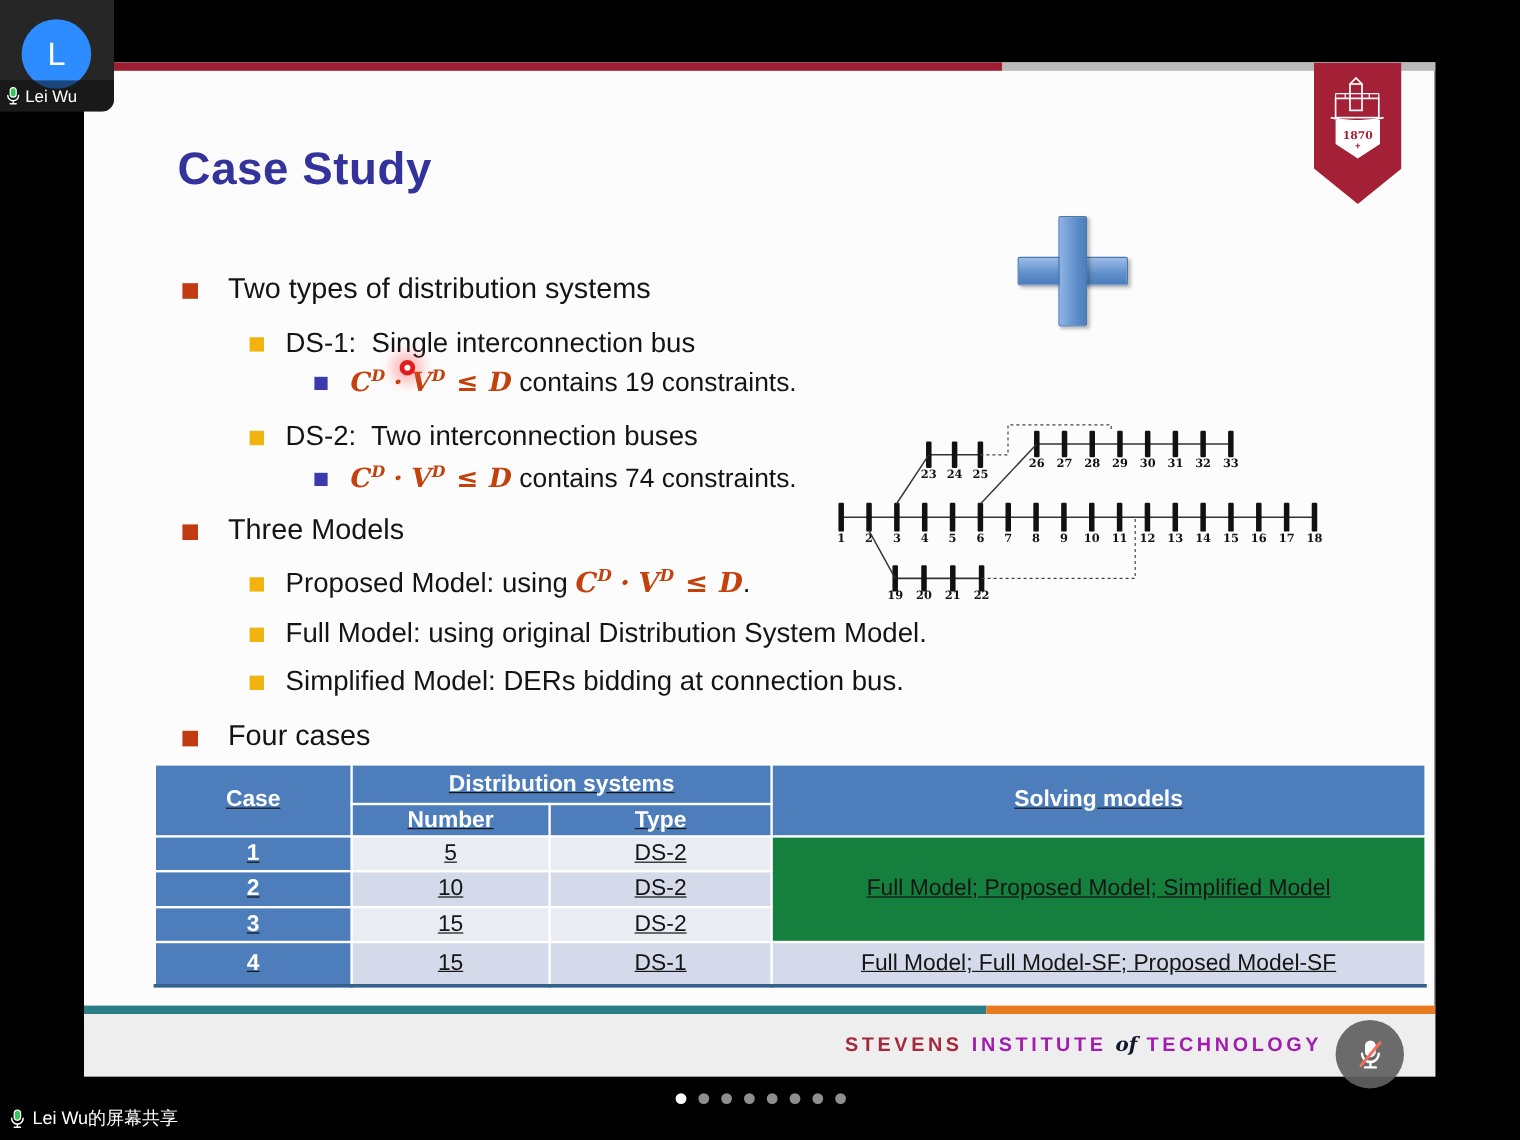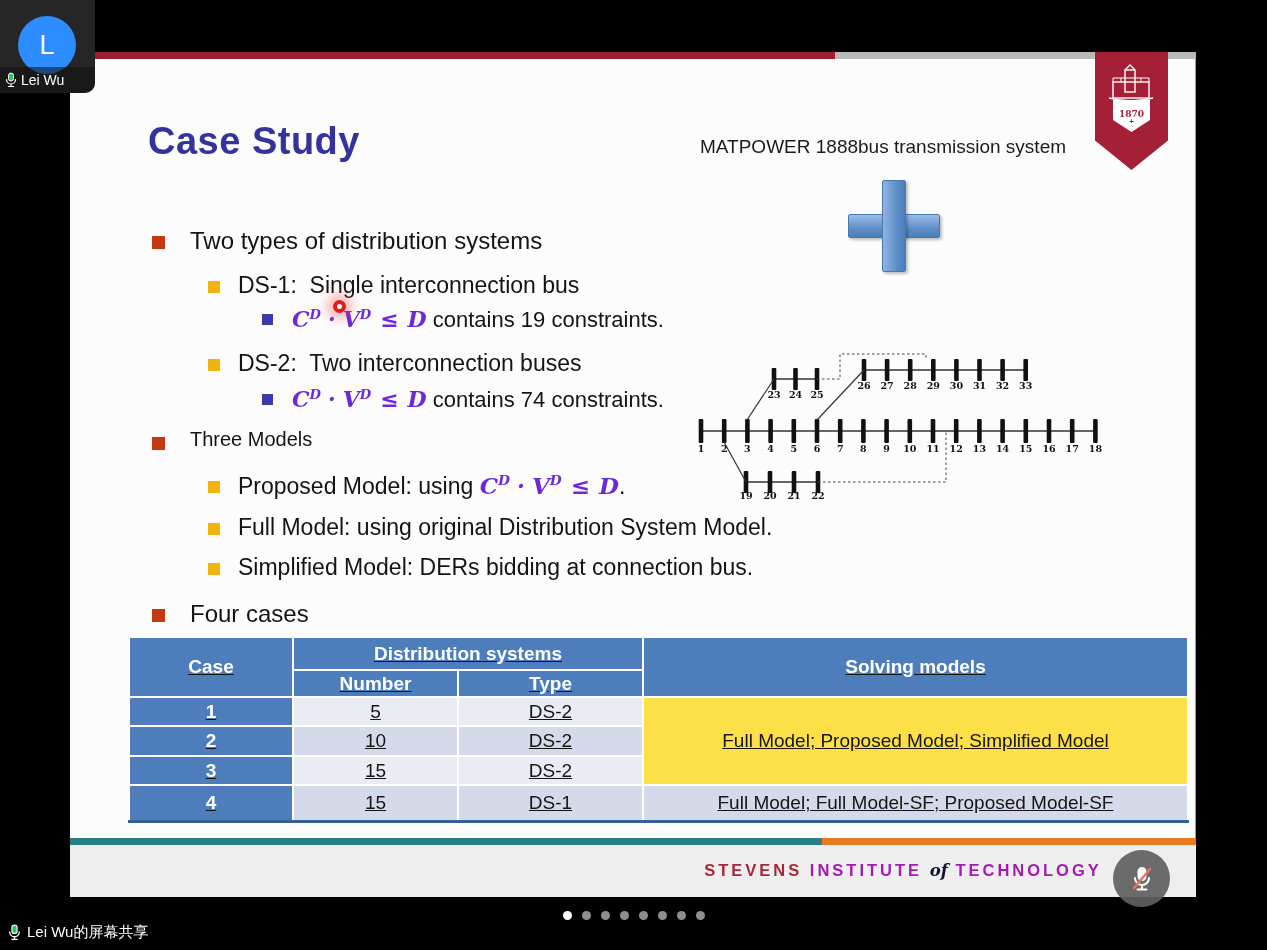--- a/index.html
+++ b/index.html
@@ -108,7 +108,6 @@
 
     <div class="slide-title">Case Study</div>
 
-    <div class="right-label" id="label-transmission">MATPOWER 1888bus transmission system</div>
 
     <div class="plus">
       <div class="h"></div>

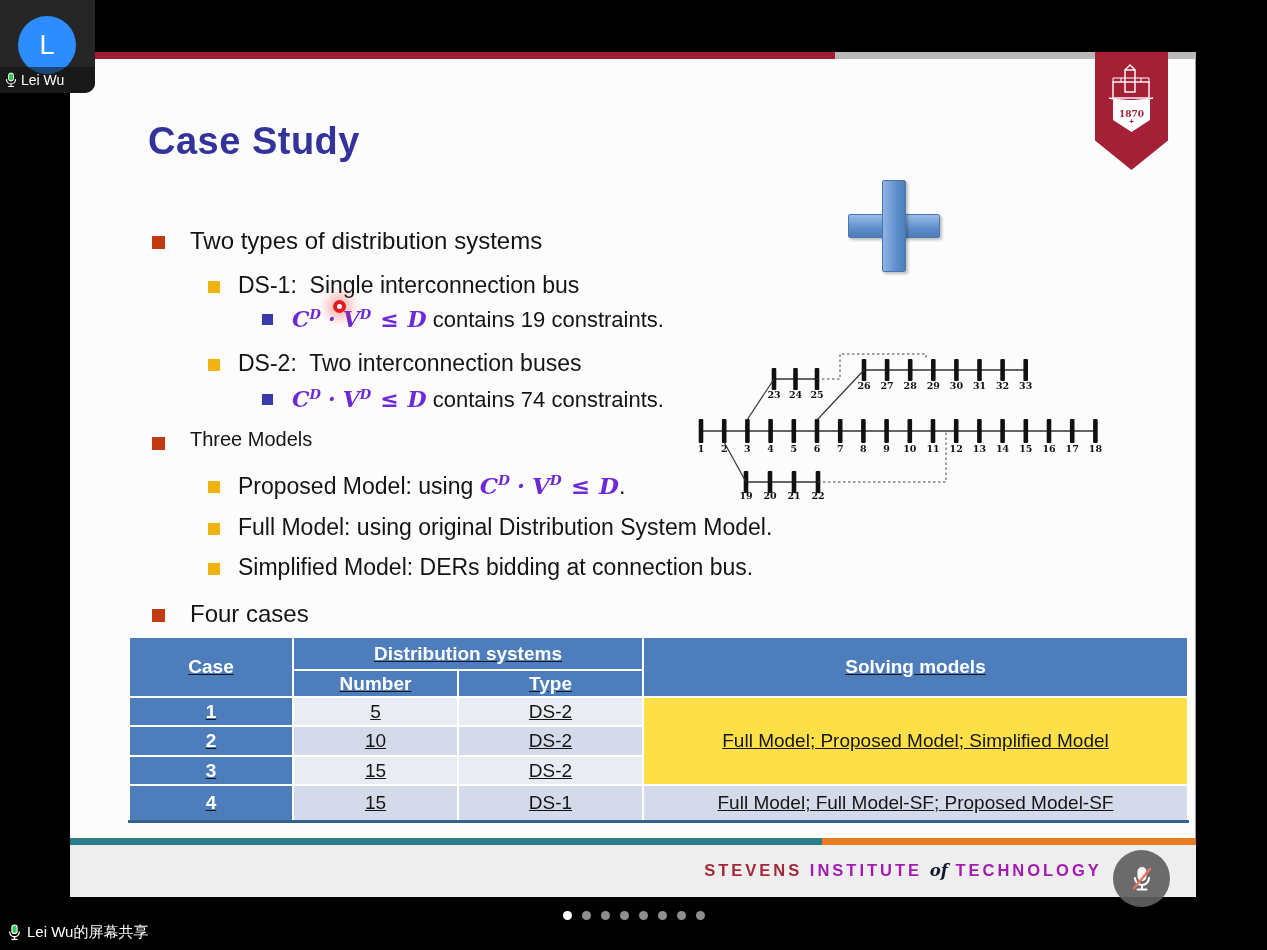--- a/index.html
+++ b/index.html
@@ -42,7 +42,7 @@
   .bullet-line { position:absolute; left:0; width:1050px; white-space:pre; }
   .bullet-sq { position:absolute; display:inline-block; }
   .bl-text { color:#141414; }
-  .formula { font-family:"DejaVu Serif", serif; font-style:italic; font-weight:bold; color:#6d28d9; }
+  .formula { font-family:"DejaVu Serif", serif; font-style:italic; font-weight:bold; color:#c2410c; }
   .formula sup { font-size:.6em; font-weight:bold; }
   .formula .op { margin:0 7px; }
   .formula .rel { margin:0 9px; font-style:normal; }

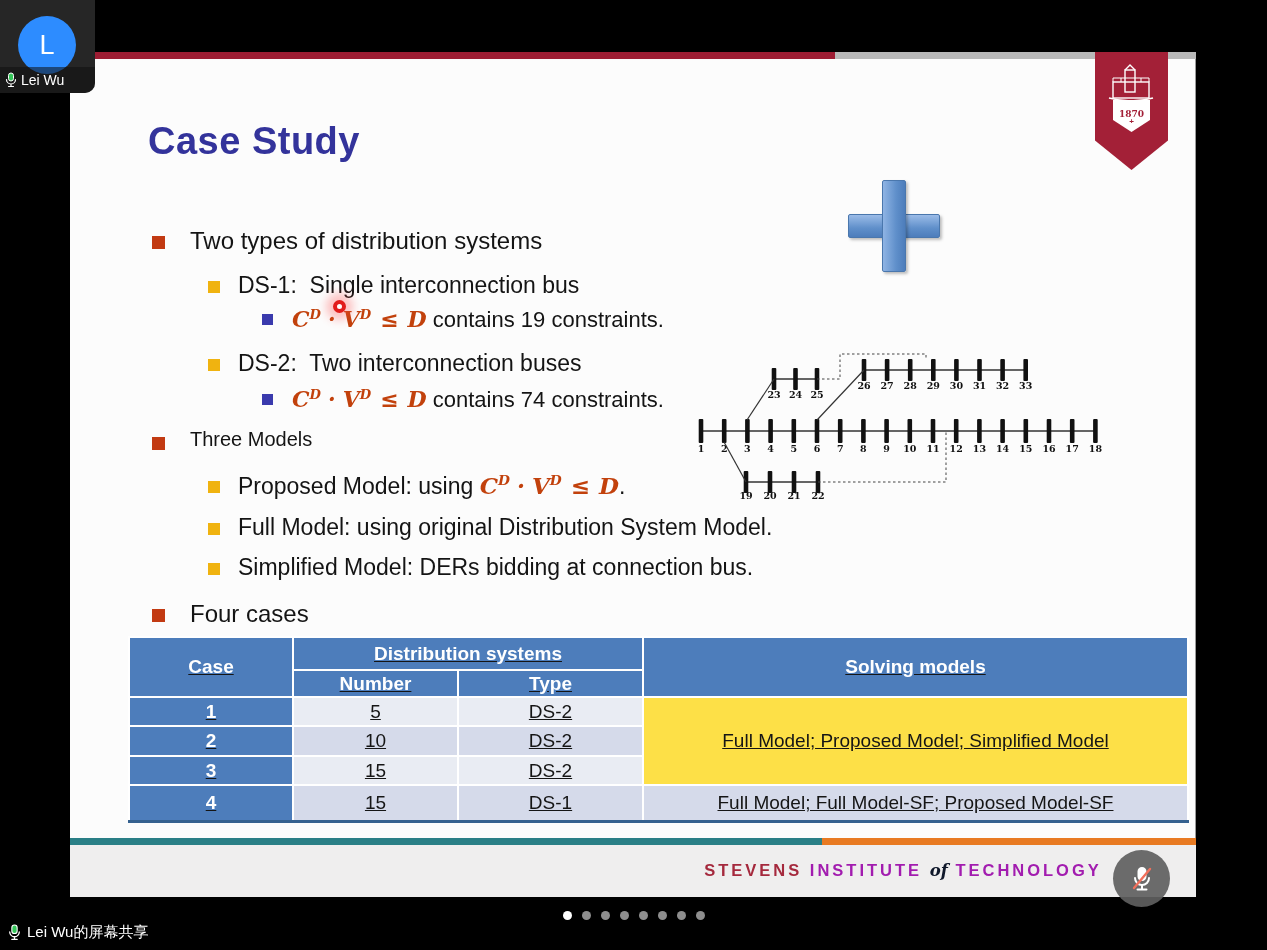--- a/index.html
+++ b/index.html
@@ -216,7 +216,7 @@
         <div class="bullet-line" style="top: 254px;"><span class="bullet-sq" style="left: 192px; top: 8px; width: 11px; height: 11px; background: rgb(58, 58, 173);"></span><span class="bl-text" style="position: absolute; left: 222px; top: 0px; font-size: 22px;"><span class="formula" style="font-size: 22px;"><span>C</span><sup>D</sup><span class="op">·</span><span>V</span><sup>D</sup><span class="rel">≤</span><span>D</span></span><span> contains 19 constraints.</span></span></div>
         <div class="bullet-line" style="top: 298px;"><span class="bullet-sq" style="left: 138px; top: 9px; width: 12px; height: 12px; background: rgb(240, 179, 16);"></span><span class="bl-text" style="position: absolute; left: 168px; top: 0px; font-size: 23px;">DS-2:  Two interconnection buses</span></div>
         <div class="bullet-line" style="top: 334px;"><span class="bullet-sq" style="left: 192px; top: 8px; width: 11px; height: 11px; background: rgb(58, 58, 173);"></span><span class="bl-text" style="position: absolute; left: 222px; top: 0px; font-size: 22px;"><span class="formula" style="font-size: 22px;"><span>C</span><sup>D</sup><span class="op">·</span><span>V</span><sup>D</sup><span class="rel">≤</span><span>D</span></span><span> contains 74 constraints.</span></span></div>
-        <div class="bullet-line" style="top: 376px;"><span class="bullet-sq" style="left: 82px; top: 9px; width: 13px; height: 13px; background: rgb(194, 58, 18);"></span><span class="bl-text" style="position: absolute; left: 120px; top: 0px; font-size: 20px;">Three Models</span></div>
+        <div class="bullet-line" style="top: 376px;"><span class="bullet-sq" style="left: 82px; top: 9px; width: 13px; height: 13px; background: rgb(194, 58, 18);"></span><span class="bl-text" style="position: absolute; left: 120px; top: 0px; font-size: 24px;">Three Models</span></div>
         <div class="bullet-line" style="top: 420px;"><span class="bullet-sq" style="left: 138px; top: 9px; width: 12px; height: 12px; background: rgb(240, 179, 16);"></span><span class="bl-text" style="position: absolute; left: 168px; top: 0px; font-size: 23px;"><span>Proposed Model: using </span><span class="formula" style="font-size: 23px;"><span>C</span><sup>D</sup><span class="op">·</span><span>V</span><sup>D</sup><span class="rel">≤</span><span>D</span></span><span>.</span></span></div>
         <div class="bullet-line" style="top: 462px;"><span class="bullet-sq" style="left: 138px; top: 9px; width: 12px; height: 12px; background: rgb(240, 179, 16);"></span><span class="bl-text" style="position: absolute; left: 168px; top: 0px; font-size: 23px;">Full Model: using original Distribution System Model.</span></div>
         <div class="bullet-line" style="top: 502px;"><span class="bullet-sq" style="left: 138px; top: 9px; width: 12px; height: 12px; background: rgb(240, 179, 16);"></span><span class="bl-text" style="position: absolute; left: 168px; top: 0px; font-size: 23px;">Simplified Model: DERs bidding at connection bus.</span></div>

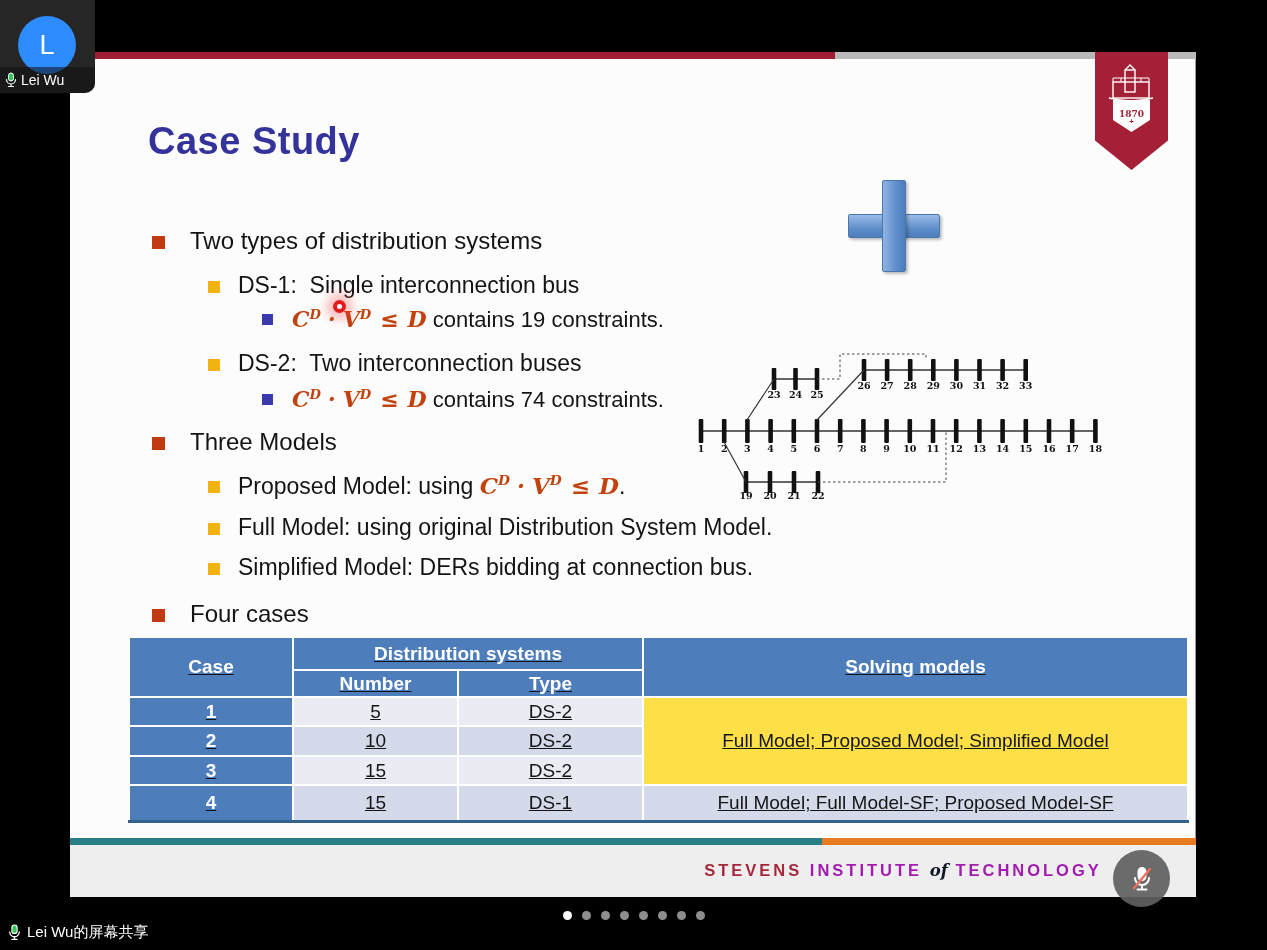--- a/index.html
+++ b/index.html
@@ -64,7 +64,7 @@
   .cases td.case-cell { background:#4d7dbb; color:#fff; font-weight:bold; }
   .cases tr.r-light td.dcell { background:#e9ecf3; }
   .cases tr.r-dark  td.dcell { background:#d5daea; }
-  .cases td.solv-merged { background:#fde047; }
+  .cases td.solv-merged { background:#15803d; }
   .cases td.solv-last { background:#d5daea; }
   .cases { border-bottom:3px solid #35618f; }
 

